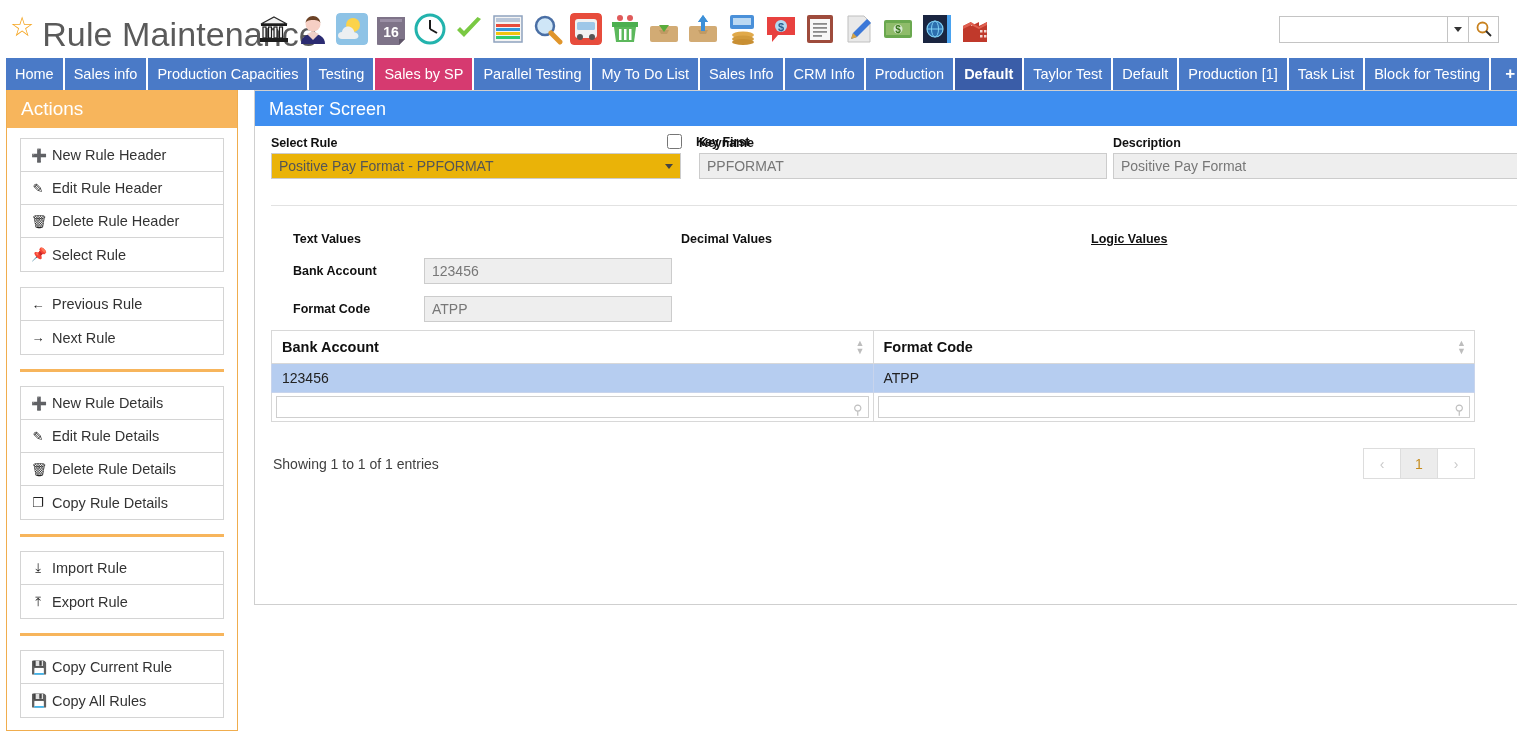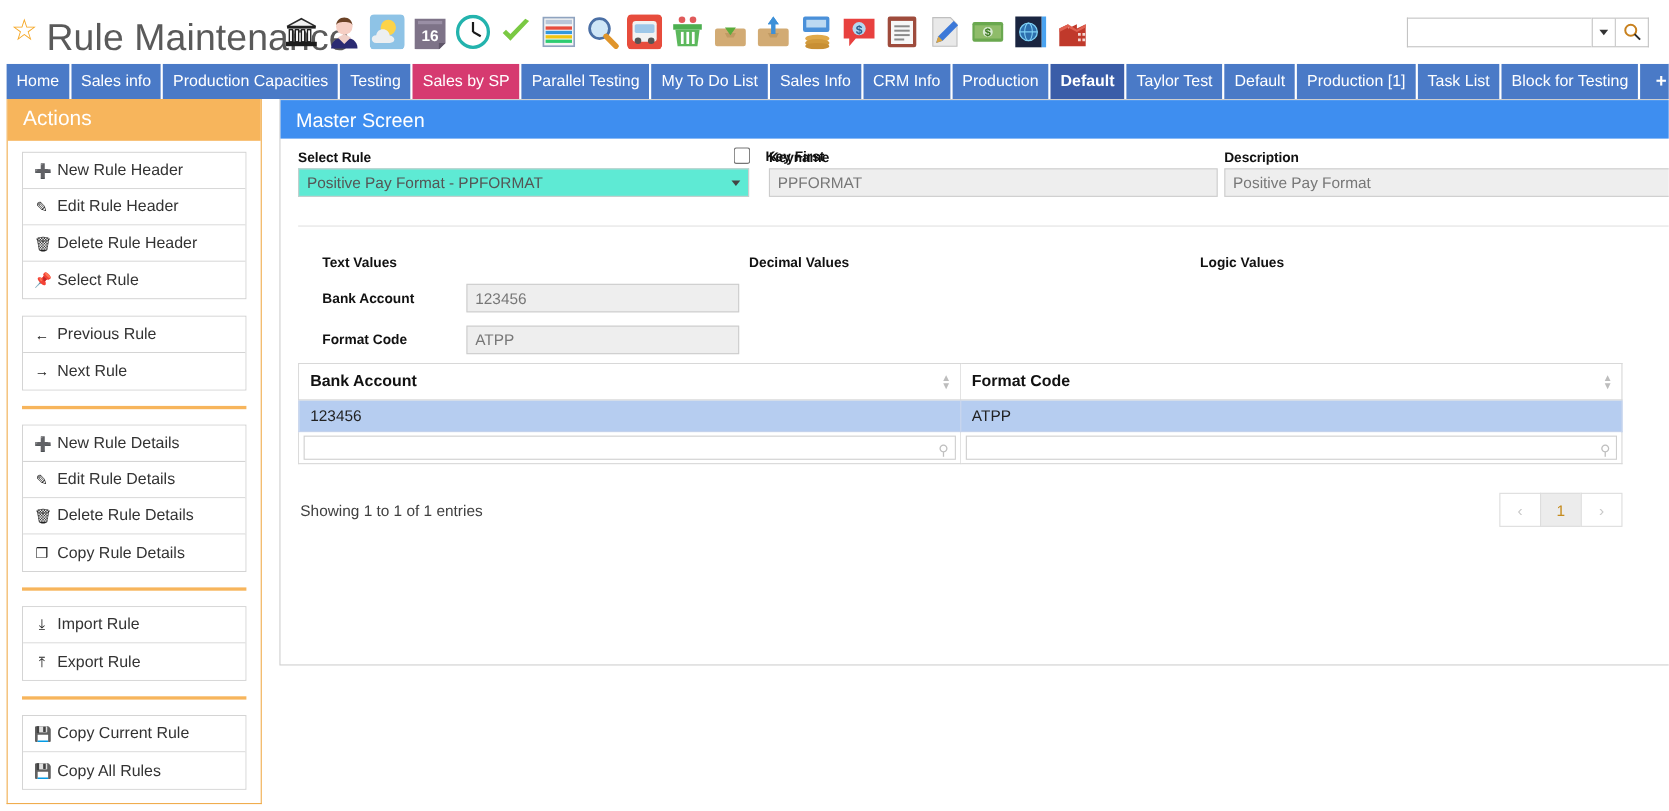--- a/index.html
+++ b/index.html
@@ -228,7 +228,7 @@
     font-family: "Liberation Sans", sans-serif;
   }
   select.inp {
-    background: #5eead4;
+    background: #eab308;
     color: #555;
     -webkit-appearance: none;
     appearance: none;

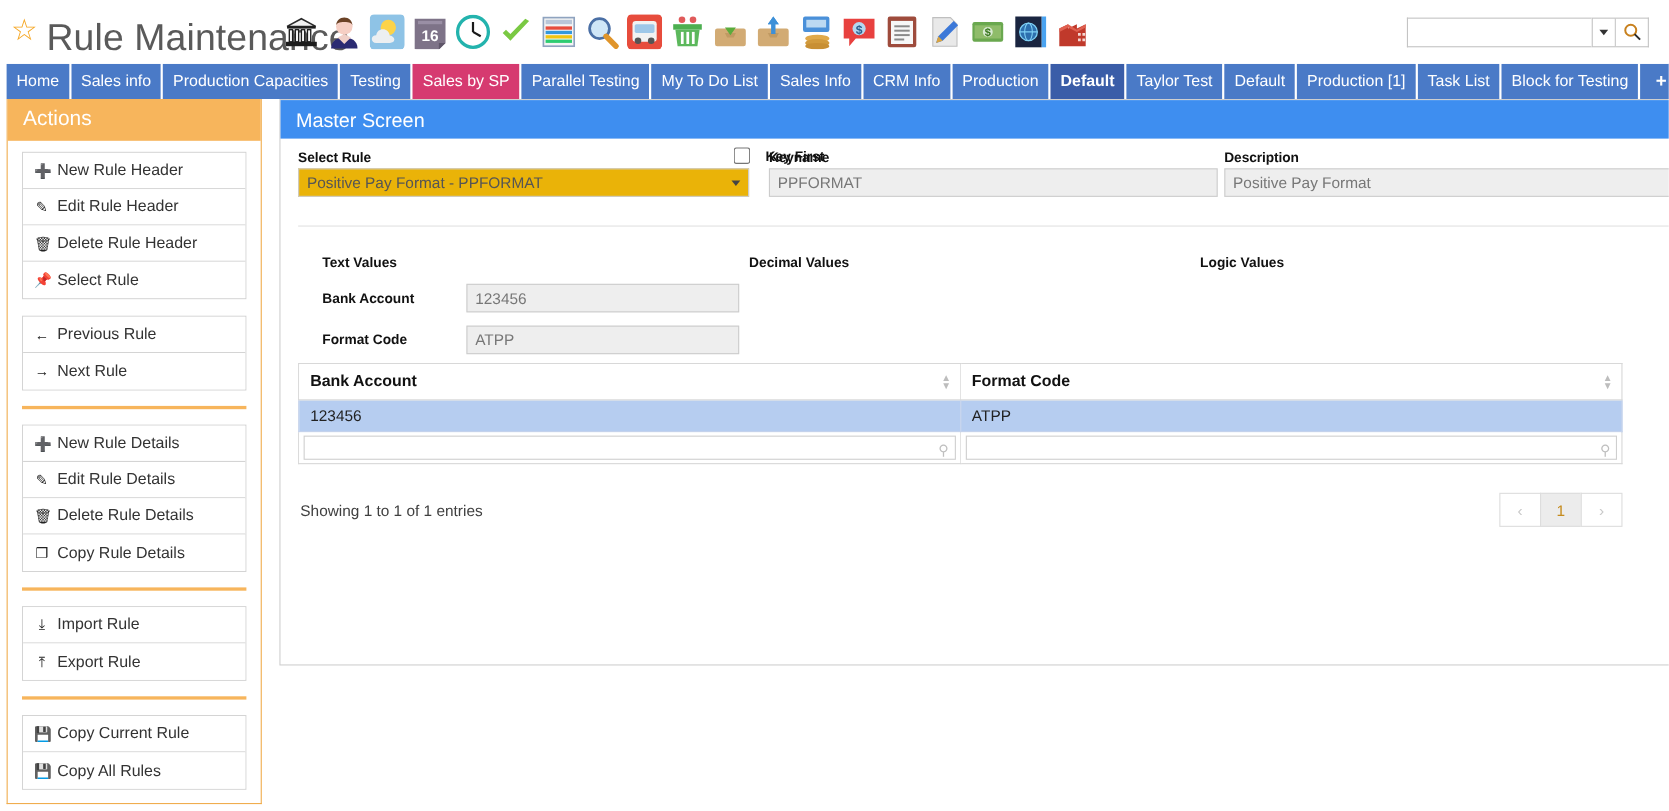--- a/index.html
+++ b/index.html
@@ -275,7 +275,7 @@
   }
   .col-text { width: 410px; }
   .col-dec  { width: 410px; }
-  .col-logic{ width: 300px; }
+  .col-logic{ width: 300px; text-decoration: underline; }
 
   .vfield {
     display: flex;

